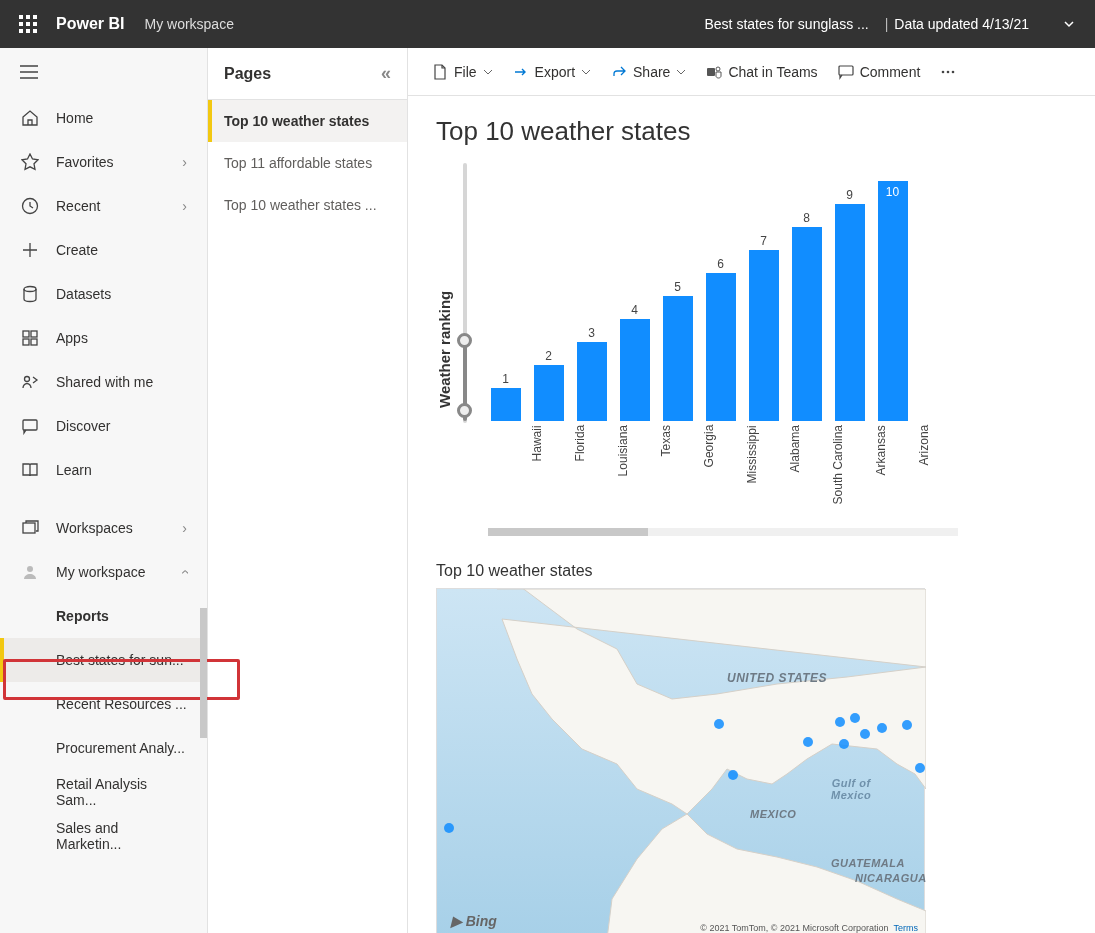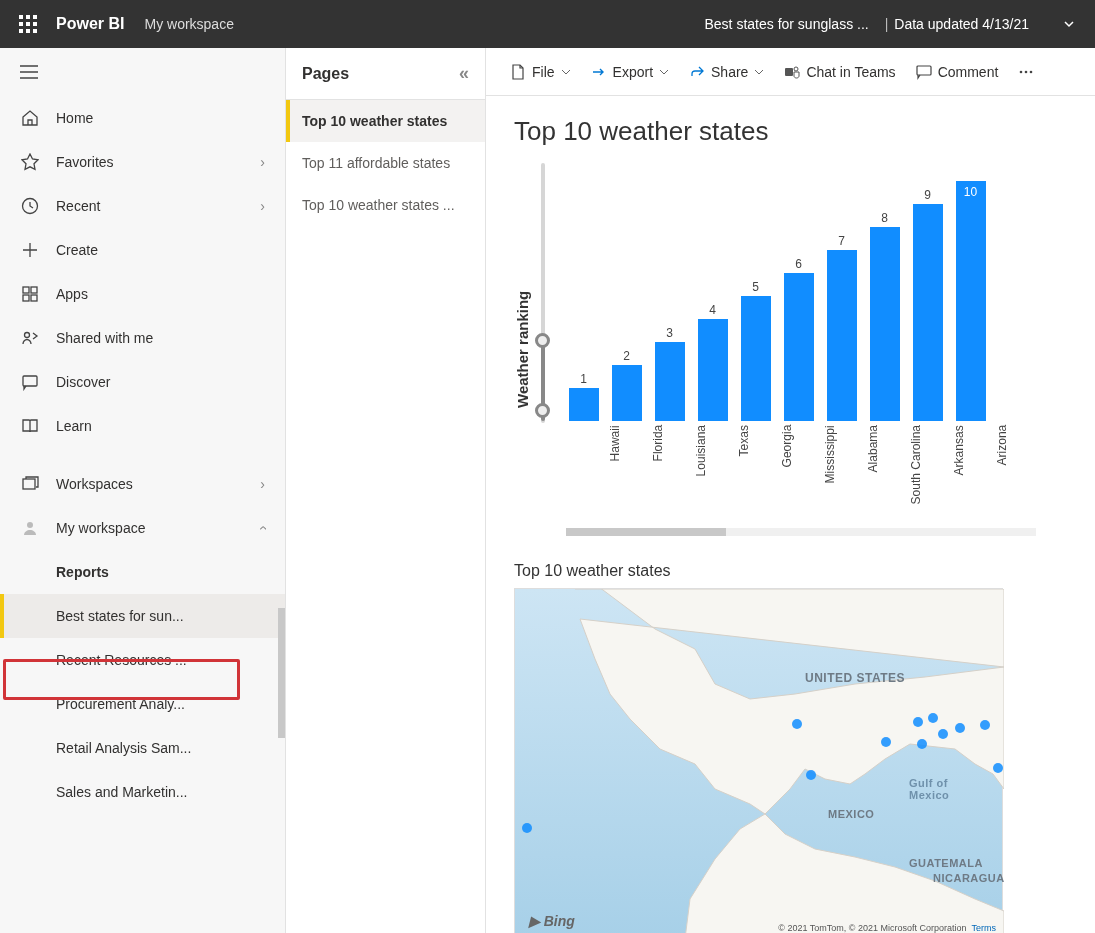--- a/index.html
+++ b/index.html
@@ -28,7 +28,7 @@
 
   
   .main{display:flex;height:calc(100% - 48px);}
-  .nav{width:286px;background:var(--bg-light);border-right:1px solid var(--border);display:flex;flex-direction:column;position:relative;}
+  .nav{width:208px;background:var(--bg-light);border-right:1px solid var(--border);display:flex;flex-direction:column;position:relative;}
   .nav-collapse{height:48px;display:flex;align-items:center;padding-left:20px;cursor:pointer;}
   .nav-item{height:44px;display:flex;align-items:center;padding:0 20px;cursor:pointer;font-size:14px;color:var(--text);}
   .nav-item.sub{padding-left:56px;color:var(--text);}

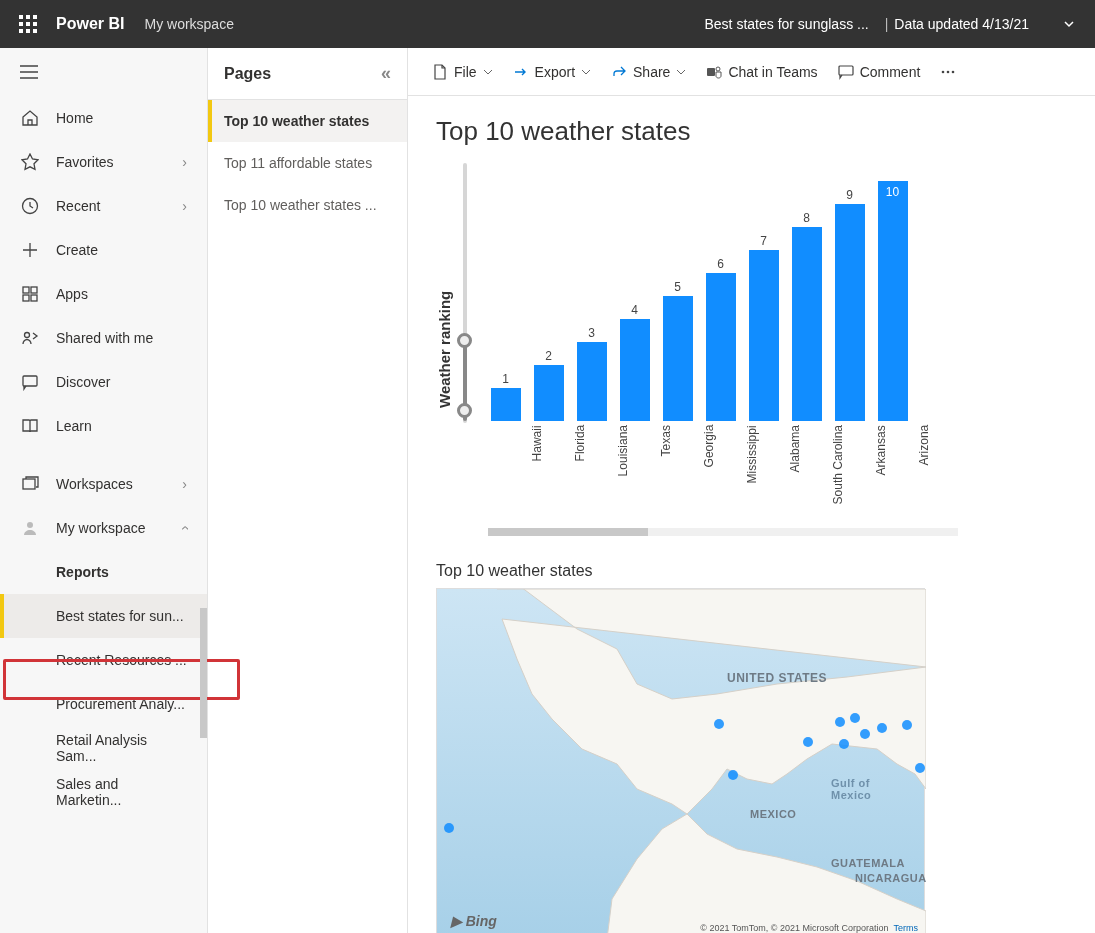--- a/index.html
+++ b/index.html
@@ -156,6 +156,15 @@
           </svg>
         </span>
         <span>Create</span>
+      </div>
+    <div class="nav-item">
+        <span class="icon">
+          <svg width="18" height="18" viewBox="0 0 18 18" fill="none" stroke="#444" stroke-width="1.3">
+            <ellipse cx="9" cy="4" rx="6" ry="2.5"></ellipse>
+            <path d="M3 4v10c0 1.4 2.7 2.5 6 2.5s6-1.1 6-2.5V4"></path>
+          </svg>
+        </span>
+        <span>Datasets</span>
       </div>
     <div class="nav-item">
         <span class="icon">

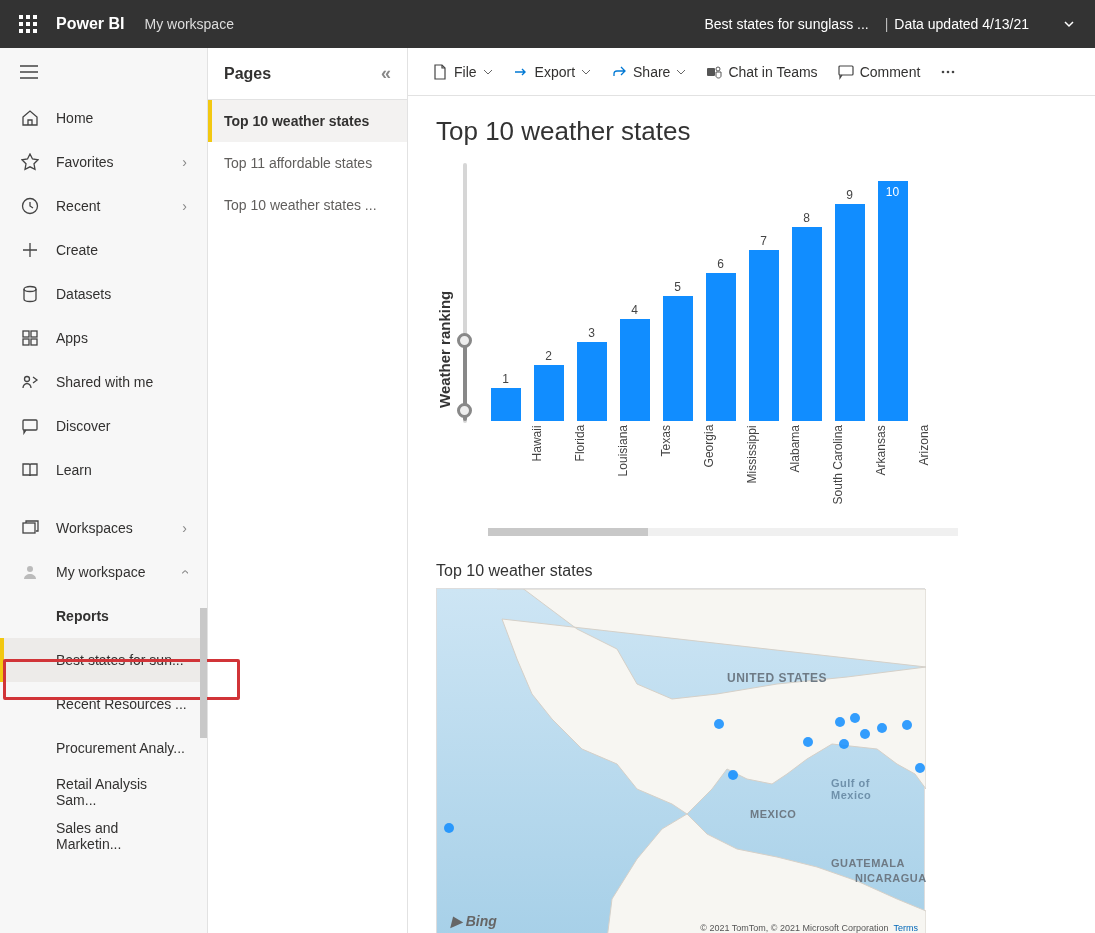--- a/index.html
+++ b/index.html
@@ -76,7 +76,7 @@
   .map-title{font-size:16px;margin-top:26px;margin-bottom:8px;color:#333;}
   .map{width:489px;height:350px;position:relative;background:linear-gradient(180deg,#cde5f4 0%,#a7d0e8 100%);border:1px solid #ddd;}
   .map svg{position:absolute;top:0;left:0;}
-  .map-label{position:absolute;font-size:11px;font-weight:700;color:#6e7a85;letter-spacing:0.5px;line-height:1.1;}
+  .map-label{position:absolute;font-size:11px;font-weight:700;color:#6e7a85;letter-spacing:0.5px;text-align:center;line-height:1.1;font-style:italic;}
   .map-attr{position:absolute;bottom:4px;right:6px;font-size:9px;color:#555;}
   .map-attr a{color:#0067b8;}
   .bing-logo{position:absolute;bottom:8px;left:14px;font-size:14px;font-weight:600;font-style:italic;color:#666;}

